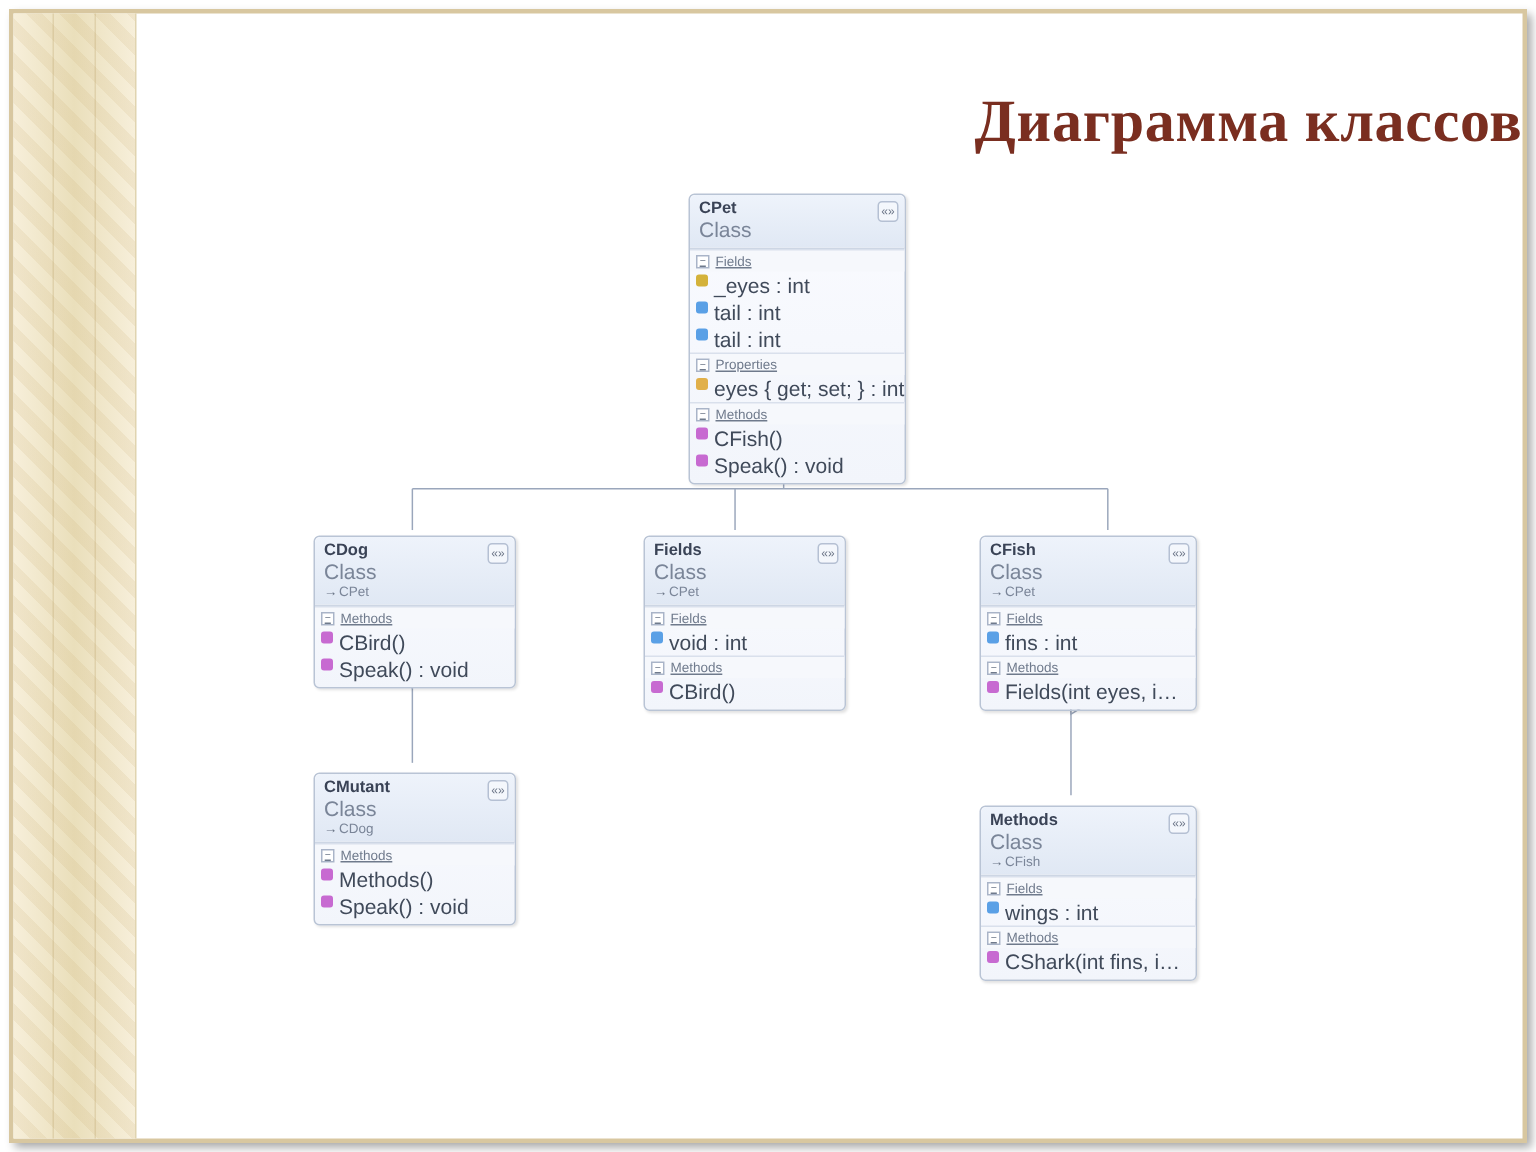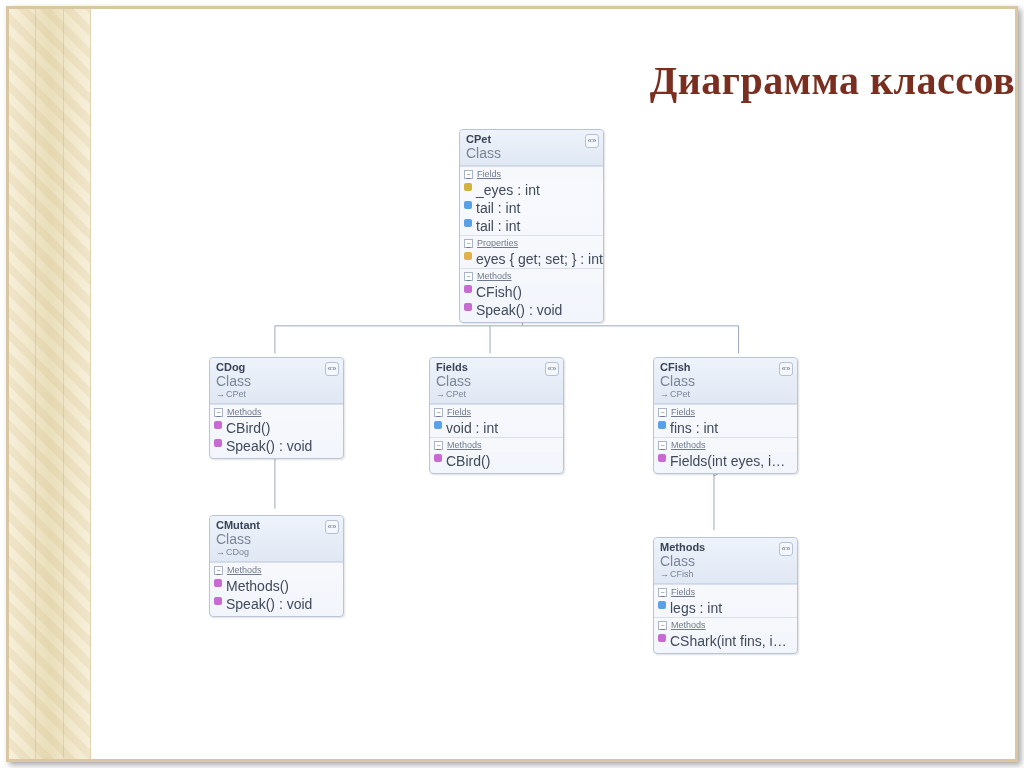--- a/index.html
+++ b/index.html
@@ -272,7 +272,7 @@
             <span class="box">−</span>
             <span>Fields</span>
           </div>
-        <div class="member"><span class="ico field"></span><span>legs : int</span></div>
+        <div class="member"><span class="ico field"></span><span>wings : int</span></div>
         <div class="section-label">
             <span class="box">−</span>
             <span>Methods</span>

